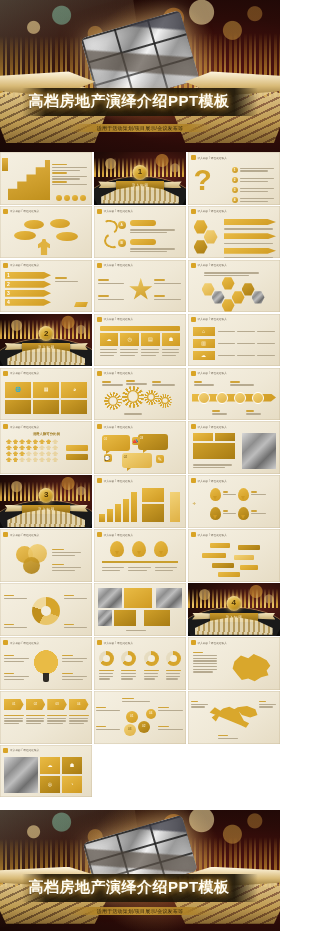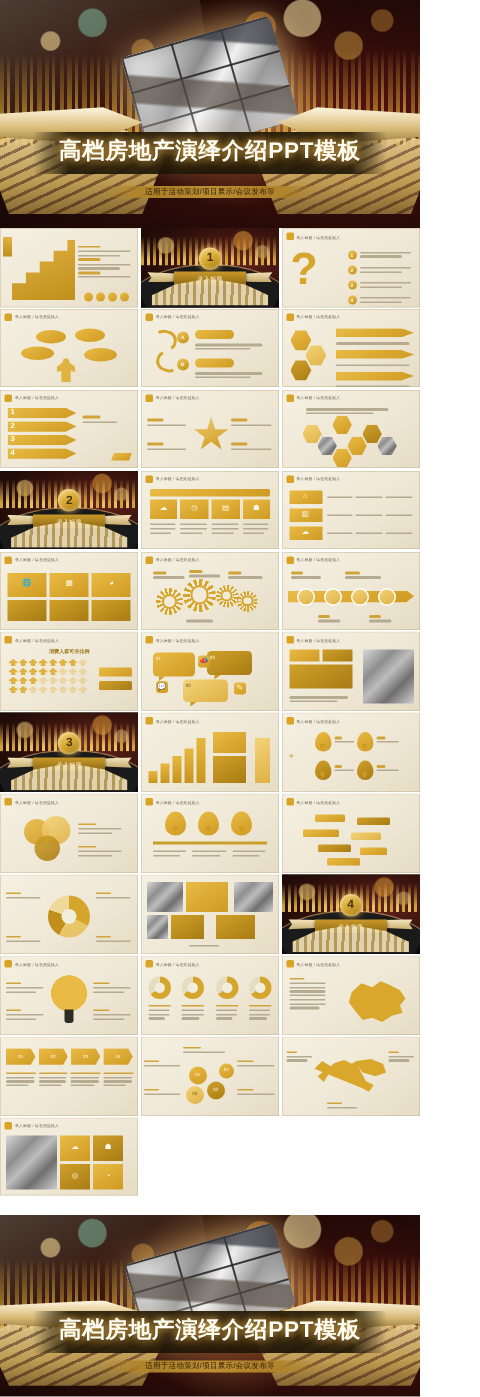--- a/index.html
+++ b/index.html
@@ -93,7 +93,7 @@
   .title-bar {
     position:absolute; left:8%; right:8%; bottom:24%;
     background:linear-gradient(90deg, rgba(20,16,8,0) 0%, rgba(26,20,9,.92) 10%, rgba(30,23,10,.95) 50%, rgba(26,20,9,.92) 90%, rgba(20,16,8,0) 100%);
-    padding:5px 6px 6px; text-align:center;
+    padding:5px 6px 6px; text-align:left;
   }
   .main-title {
     font-size:15px; font-weight:bold; letter-spacing:.5px; line-height:1.1;

